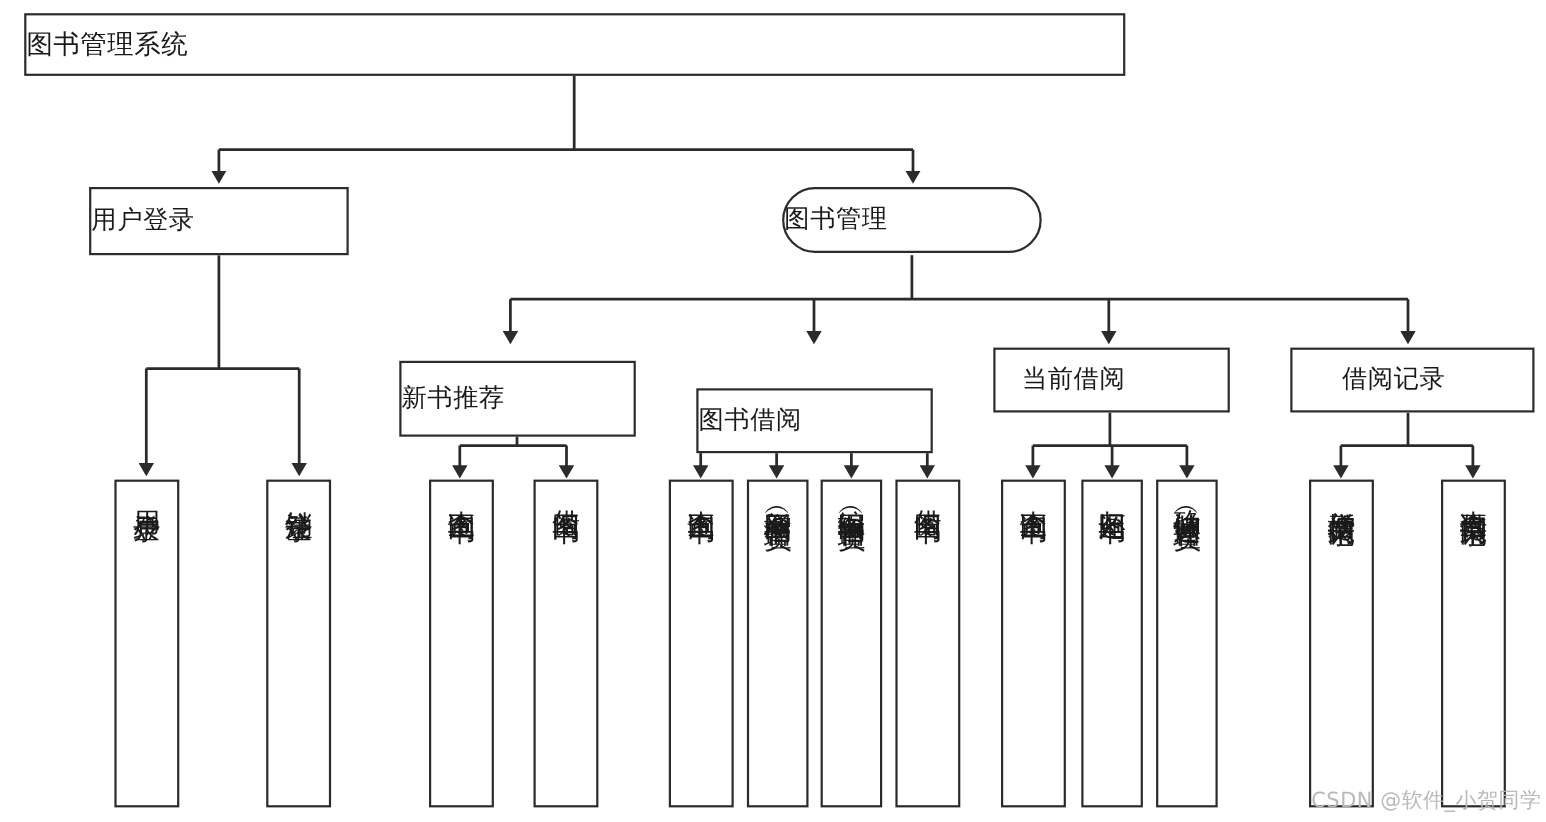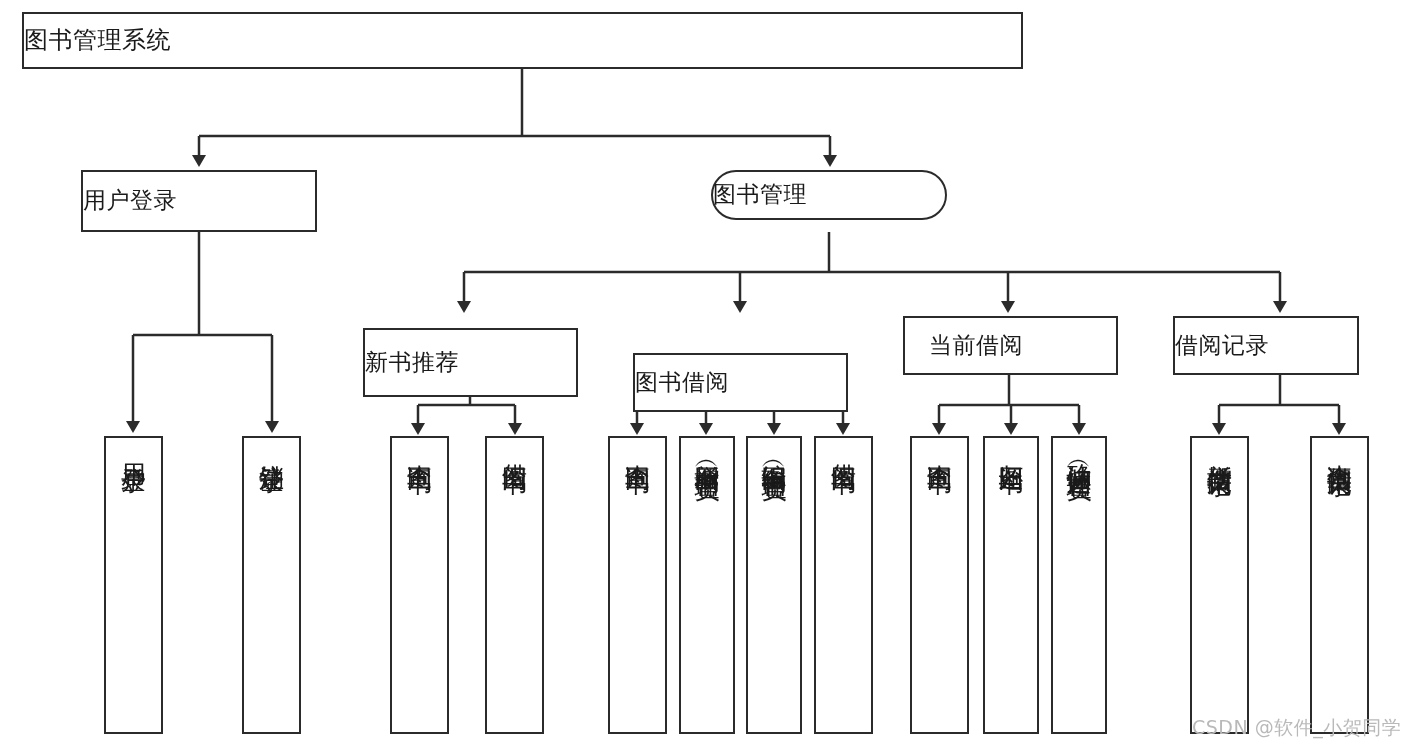--- a/index.html
+++ b/index.html
@@ -130,7 +130,7 @@
   <div class="node horiz" style="left:81px; top:170px; width:236px; height:62px;">
     <span>用户登录</span>
   </div>
-  <div class="node horiz" style="left:711px; top:170px; width:236px; height:50px;border-radius:31px;">
+  <div class="node horiz" style="left:711px; top:170px; width:236px; height:60px;border-radius:31px;">
     <span>图书管理</span>
   </div>
 

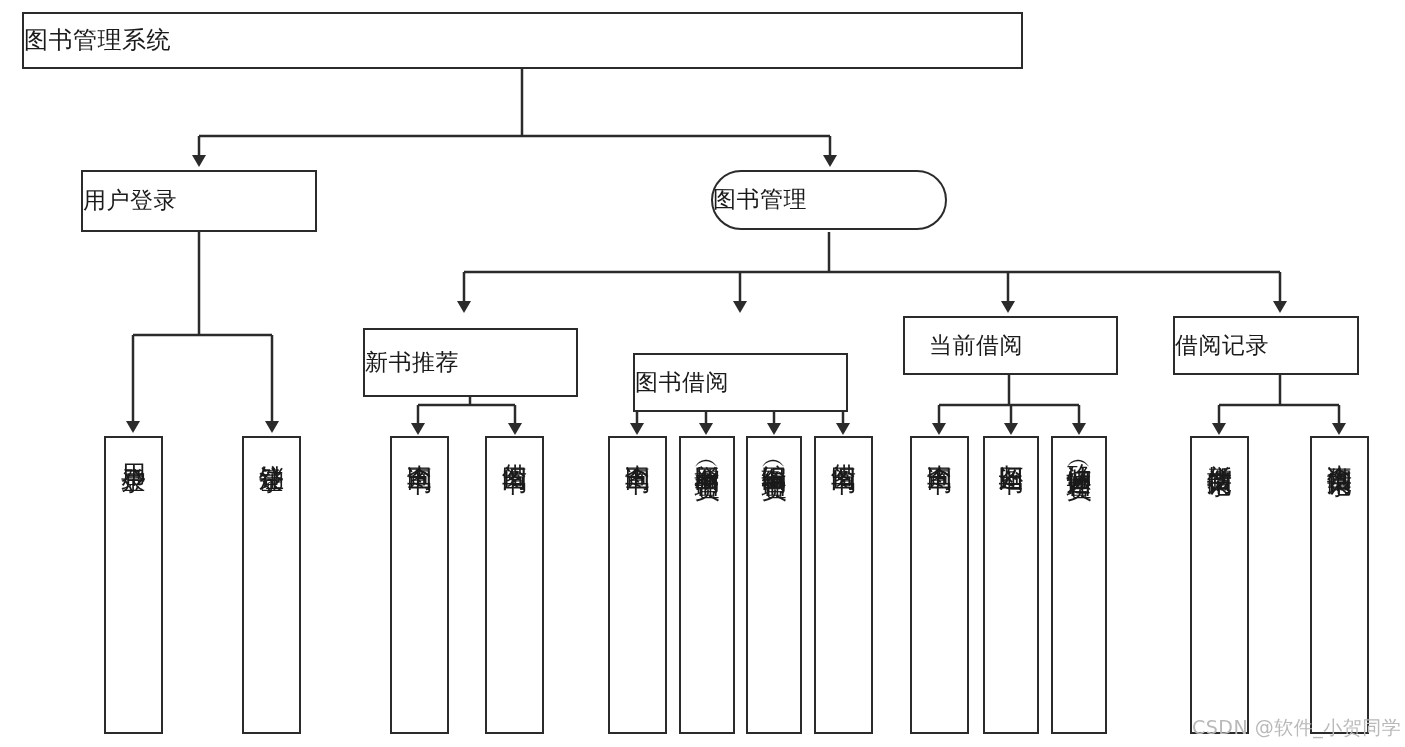--- a/index.html
+++ b/index.html
@@ -143,7 +143,7 @@
   <div class="node horiz" style="left:903px; top:316px; width:215px; height:59px;padding-left:24px;">
     <span>当前借阅</span>
   </div>
-  <div class="node horiz" style="left:1173px; top:316px; width:186px; height:59px;">
+  <div class="node horiz" style="left:1173px; top:316px; width:222px; height:59px;padding-left:45px;">
     <span>借阅记录</span>
   </div>
 

